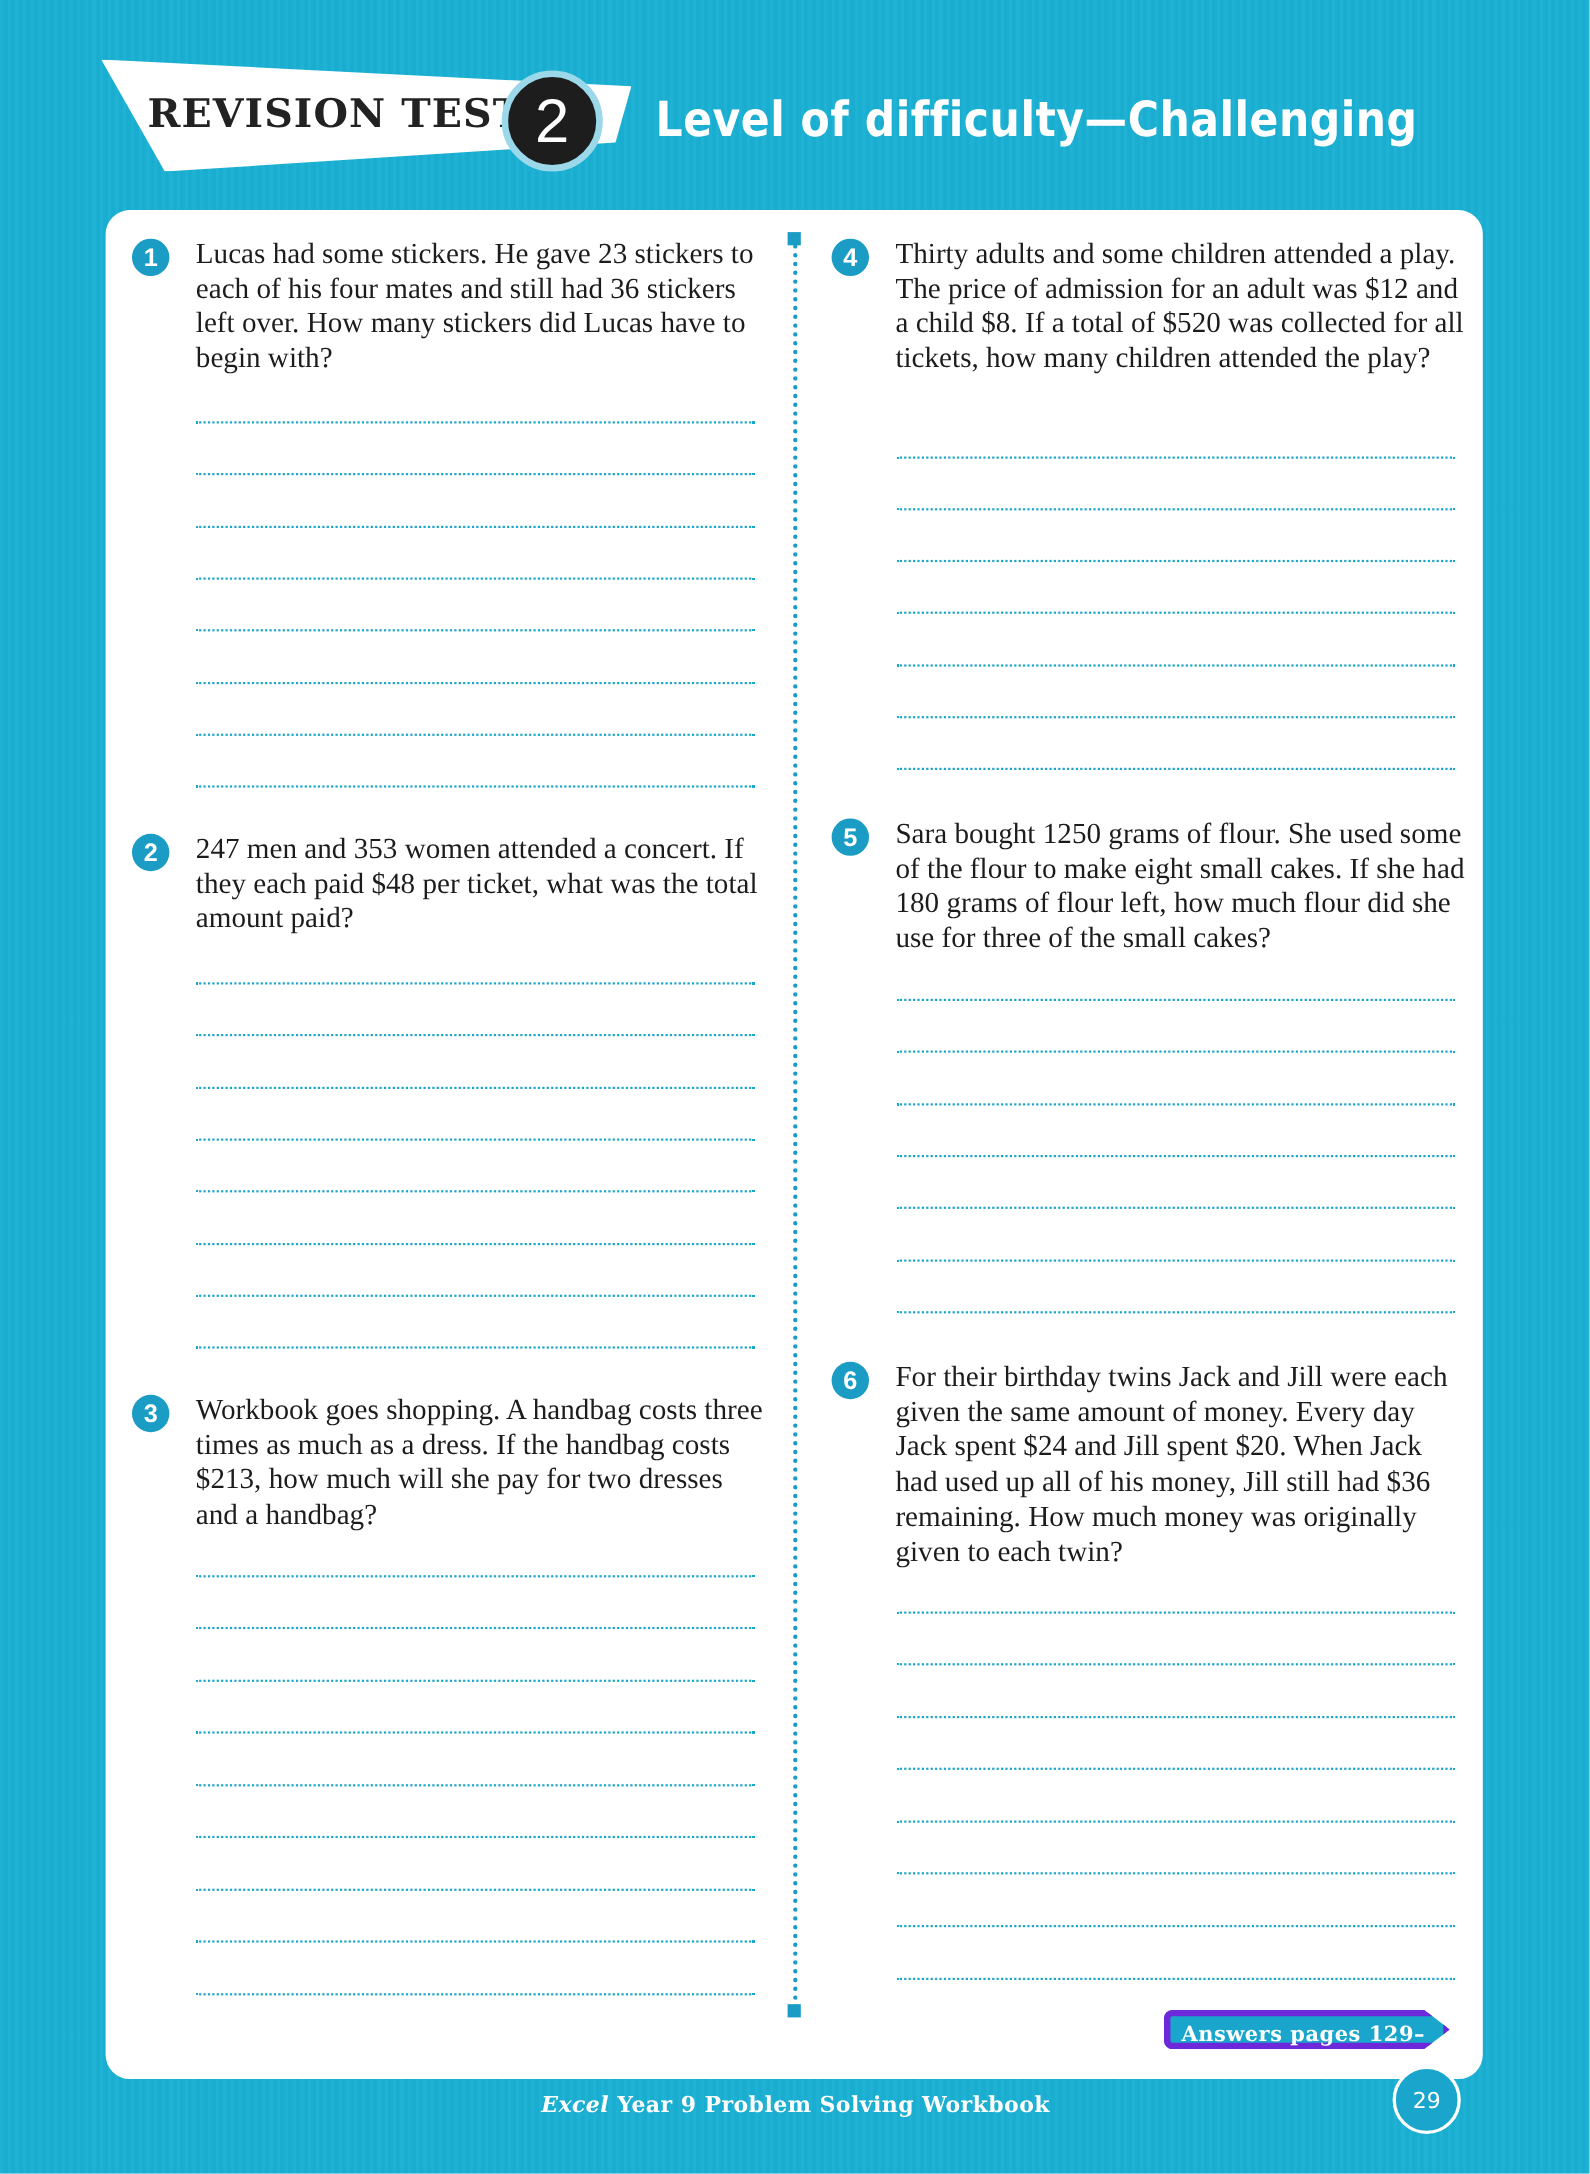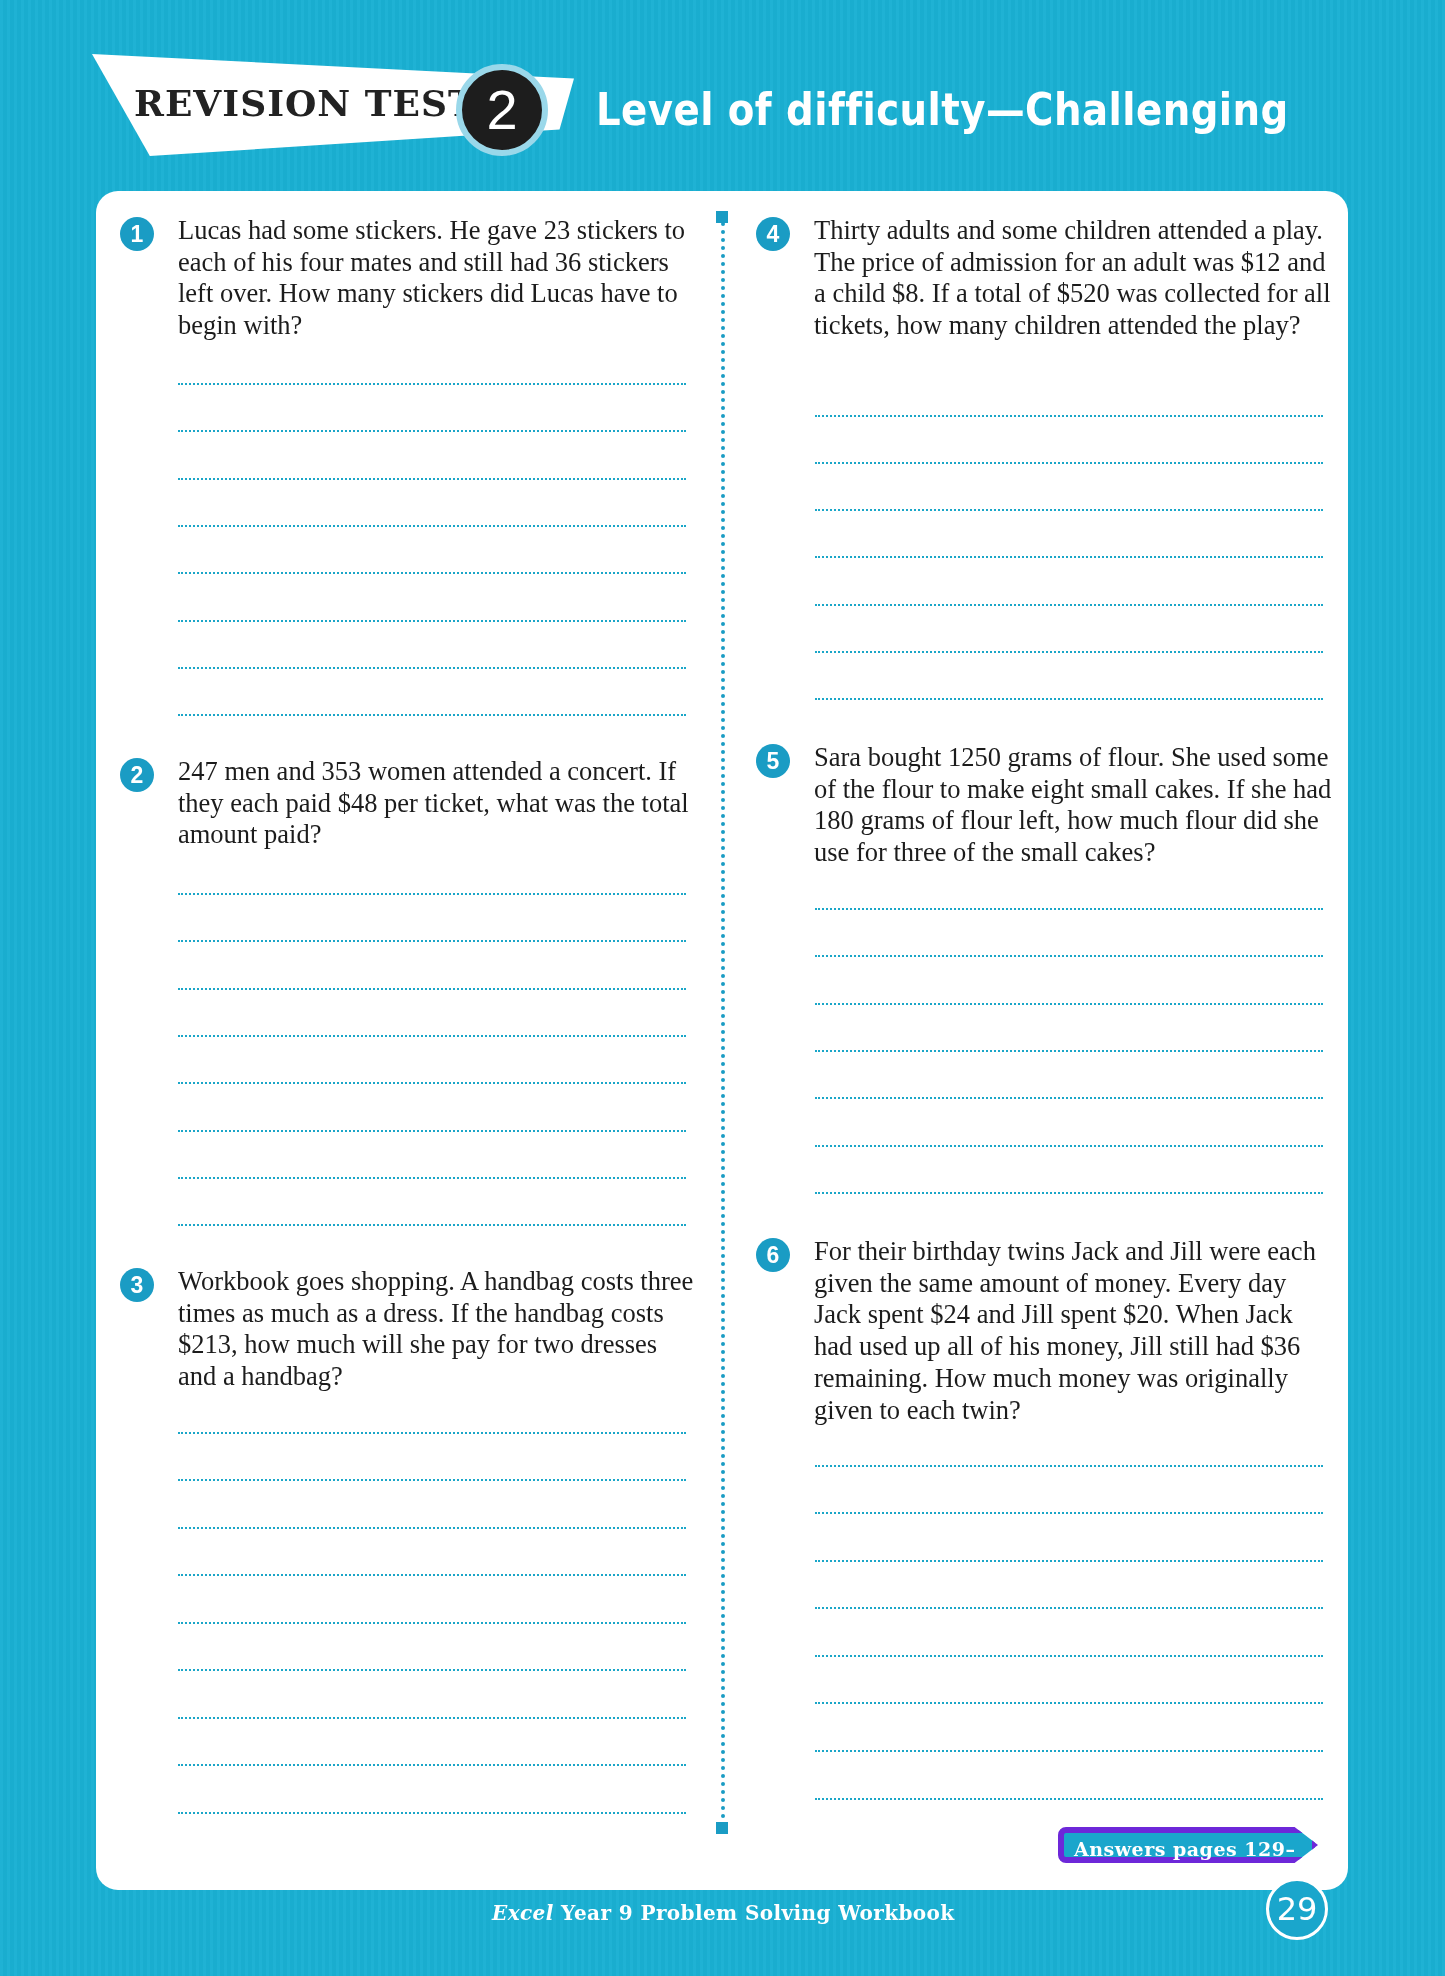--- a/index.html
+++ b/index.html
@@ -69,7 +69,7 @@
     .page-number {
       position: absolute; left: 1266px; top: 1878px; width: 62px; height: 62px; border-radius: 50%;
       background: #1aa6cc; border: 3px solid #fff;
-      color: #fff; font-family: "DejaVu Sans", sans-serif; font-size: 32px;
+      color: #fff; font-family: "DejaVu Sans", sans-serif; font-size: 20px;
       line-height: 56px; text-align: center;
     }
     .footer-title {

